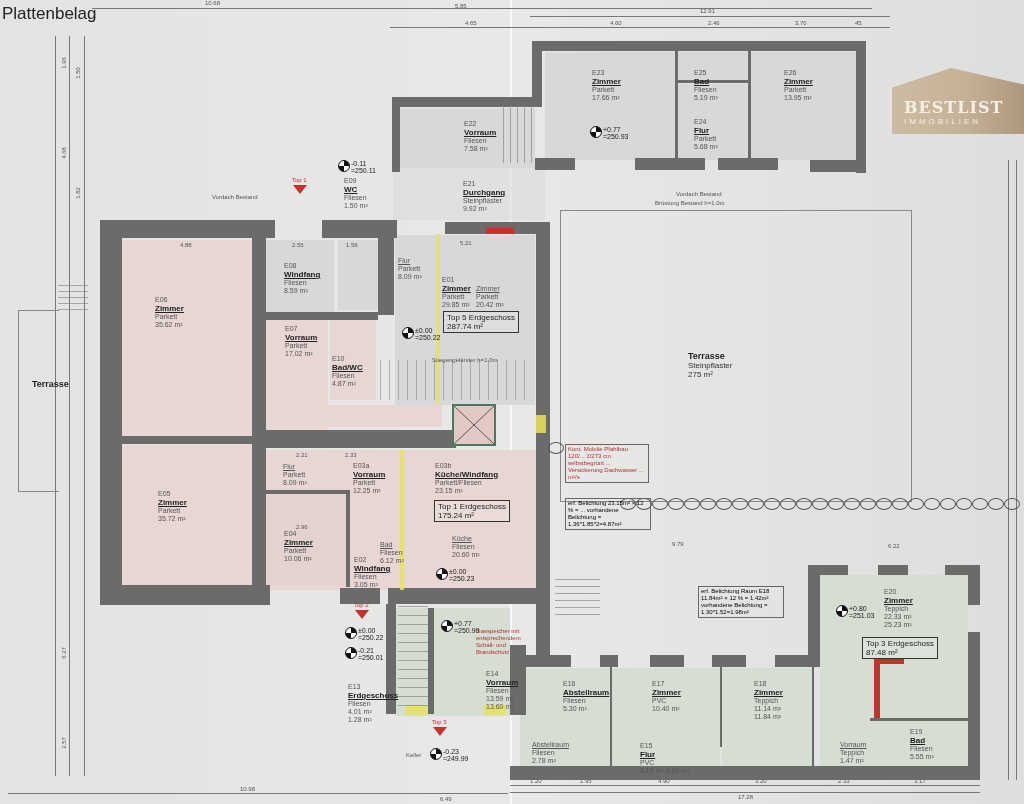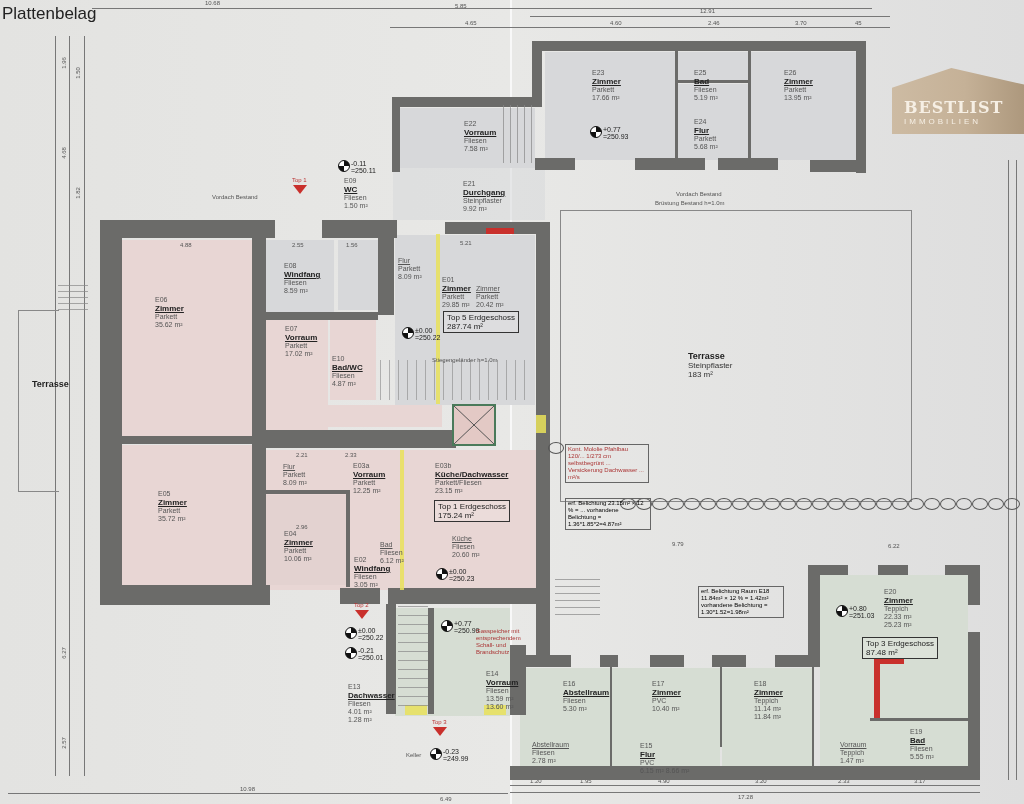--- a/index.html
+++ b/index.html
@@ -411,7 +411,7 @@
       <div>87.48 m²</div>
     </div>
 
-  <div class="terr" style="left:688px;top:352px;"><b>Terrasse</b><br><span>Steinpflaster</span><br><span>183 m²</span></div>
+  <div class="terr" style="left:688px;top:352px;"><b>Terrasse</b><br><span>Steinpflaster</span><br><span>275 m²</span></div>
   <div class="terr" style="left:32px;top:380px;"><b>Terrasse</b></div>
 
   <div class="redtri" style="left:293px;top:185px;"></div>

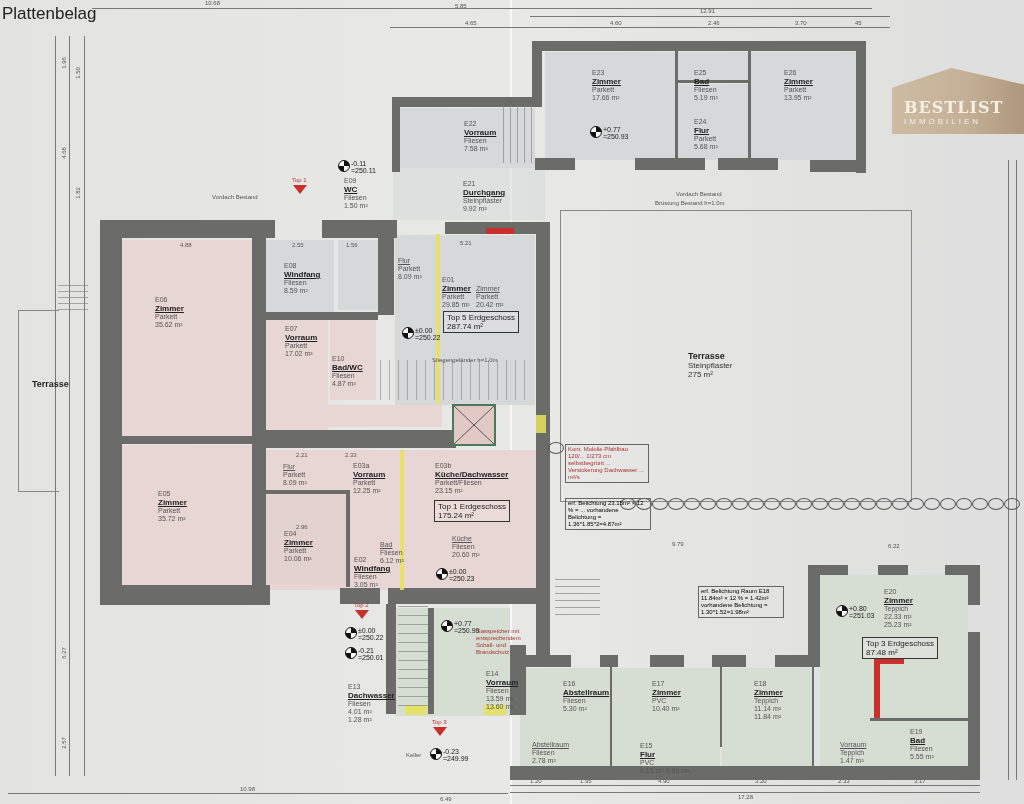--- a/index.html
+++ b/index.html
@@ -309,7 +309,7 @@
     </div>
   <div class="rlabel" style="left:435px;top:462px;">
       <span class="id">E03b</span>
-      <span class="nm">Küche/Dachwasser</span>
+      <span class="nm">Küche/Windfang</span>
       <span class="fl">Parkett/Fliesen</span>
       <span class="ar">23.15 m²</span>
     </div>

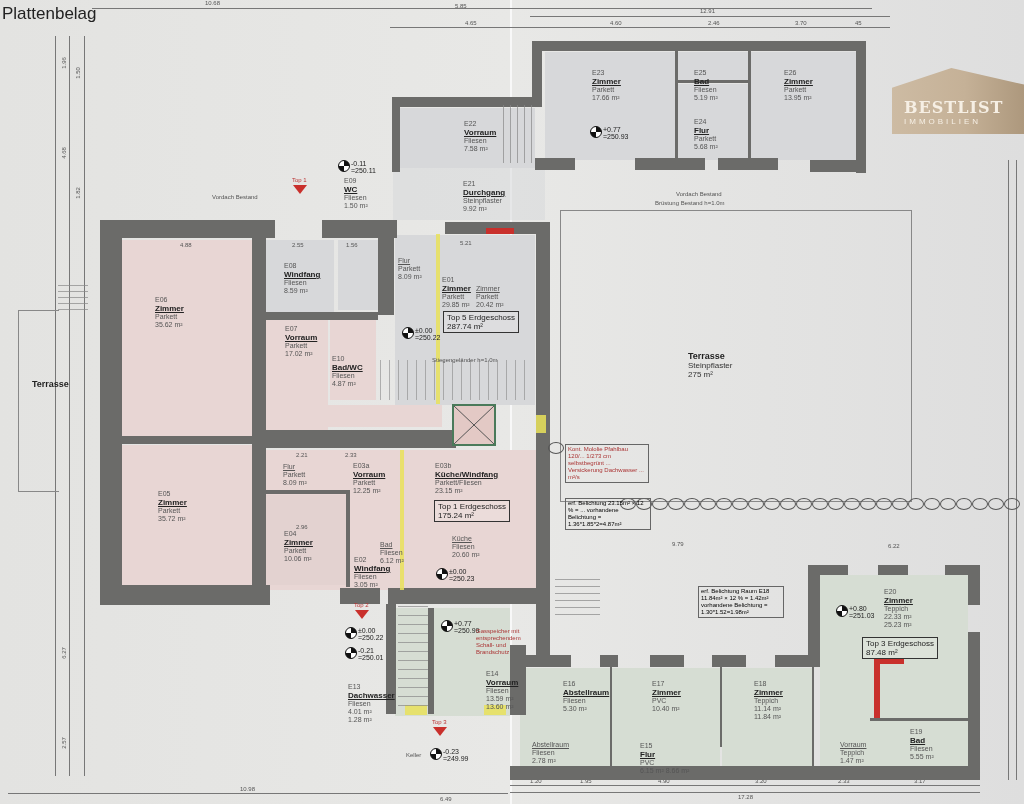--- a/index.html
+++ b/index.html
@@ -337,7 +337,7 @@
     </div>
   <div class="rlabel" style="left:348px;top:683px;">
       <span class="id">E13</span>
-      <span class="nm">Dachwasser</span>
+      <span class="nm">Erdgeschoss</span>
       <span class="fl">Fliesen</span>
       <span class="ar">4.01 m²</span>
       <span class="ar">1.28 m²</span>

